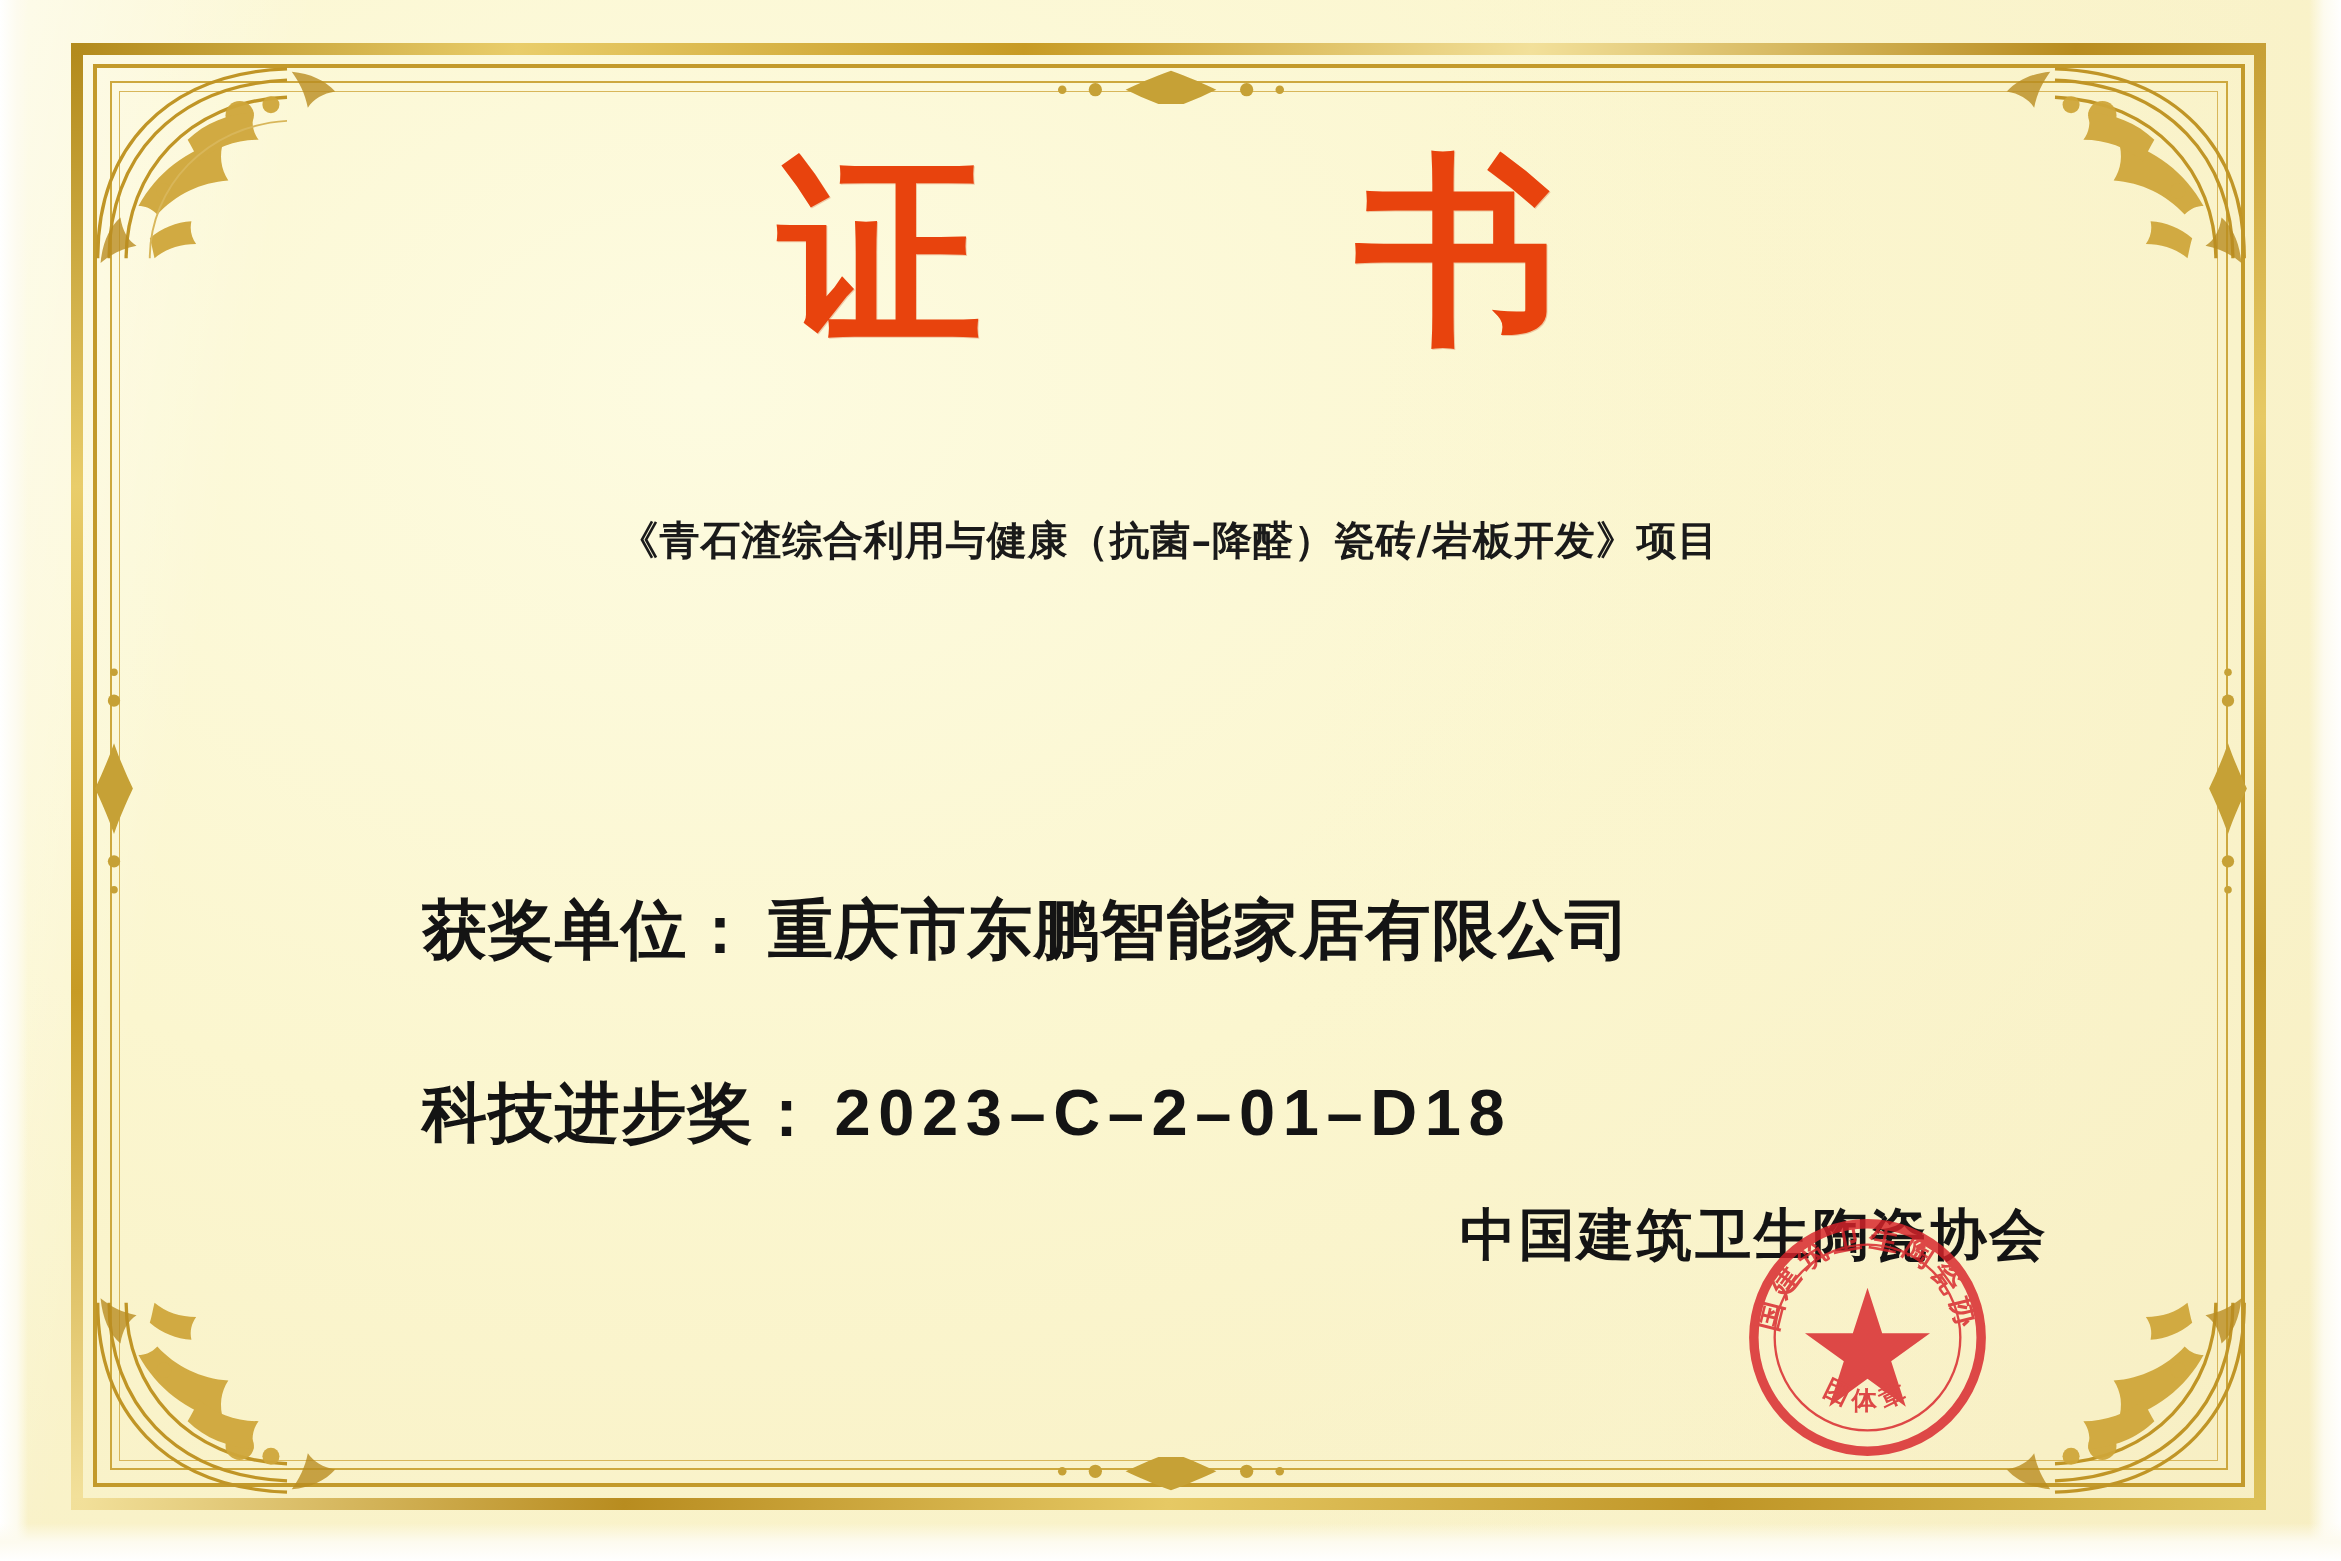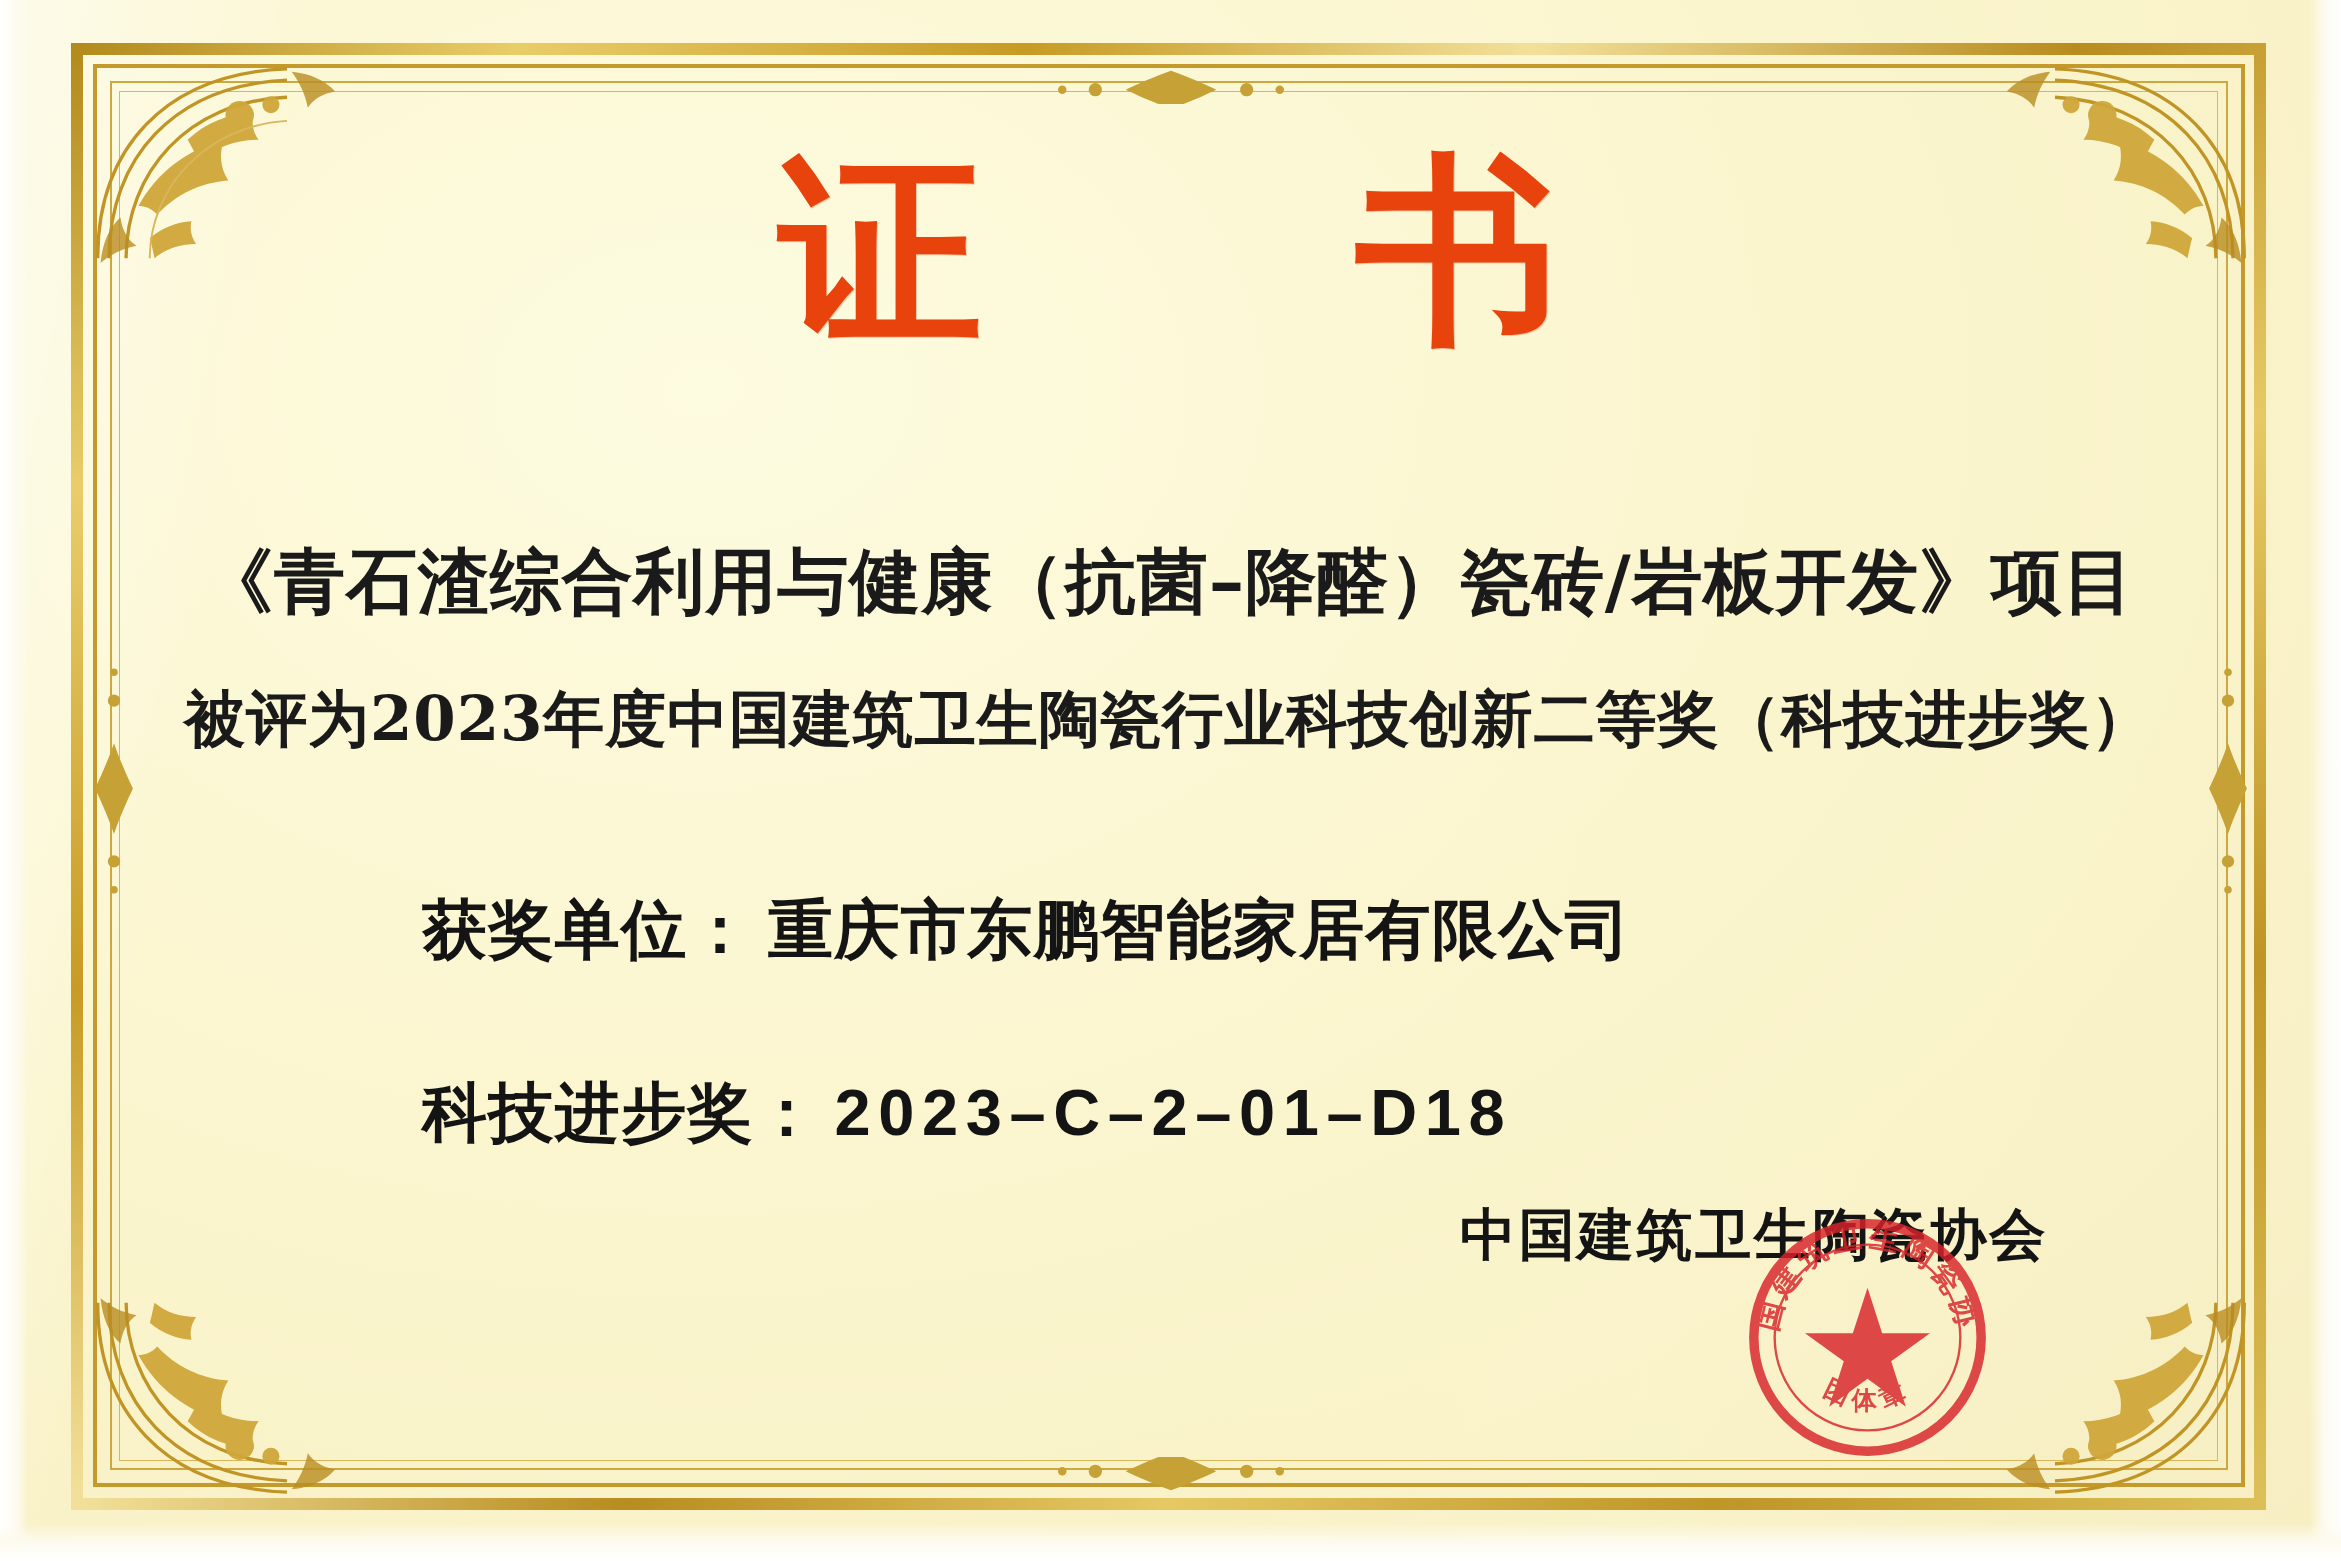--- a/index.html
+++ b/index.html
@@ -142,12 +142,11 @@
   }
   .award-line1 {
     font-family: "DejaVu Serif", "Liberation Serif", serif;
-    font-size: 71px;
+    font-size: 40px;
     font-weight: 700;
     letter-spacing: 0.9px;
     line-height: 1.4;
     white-space: nowrap;
-    margin-top: 20px;
   }
   .award-line2 {
     font-family: "DejaVu Serif", "Liberation Serif", serif;

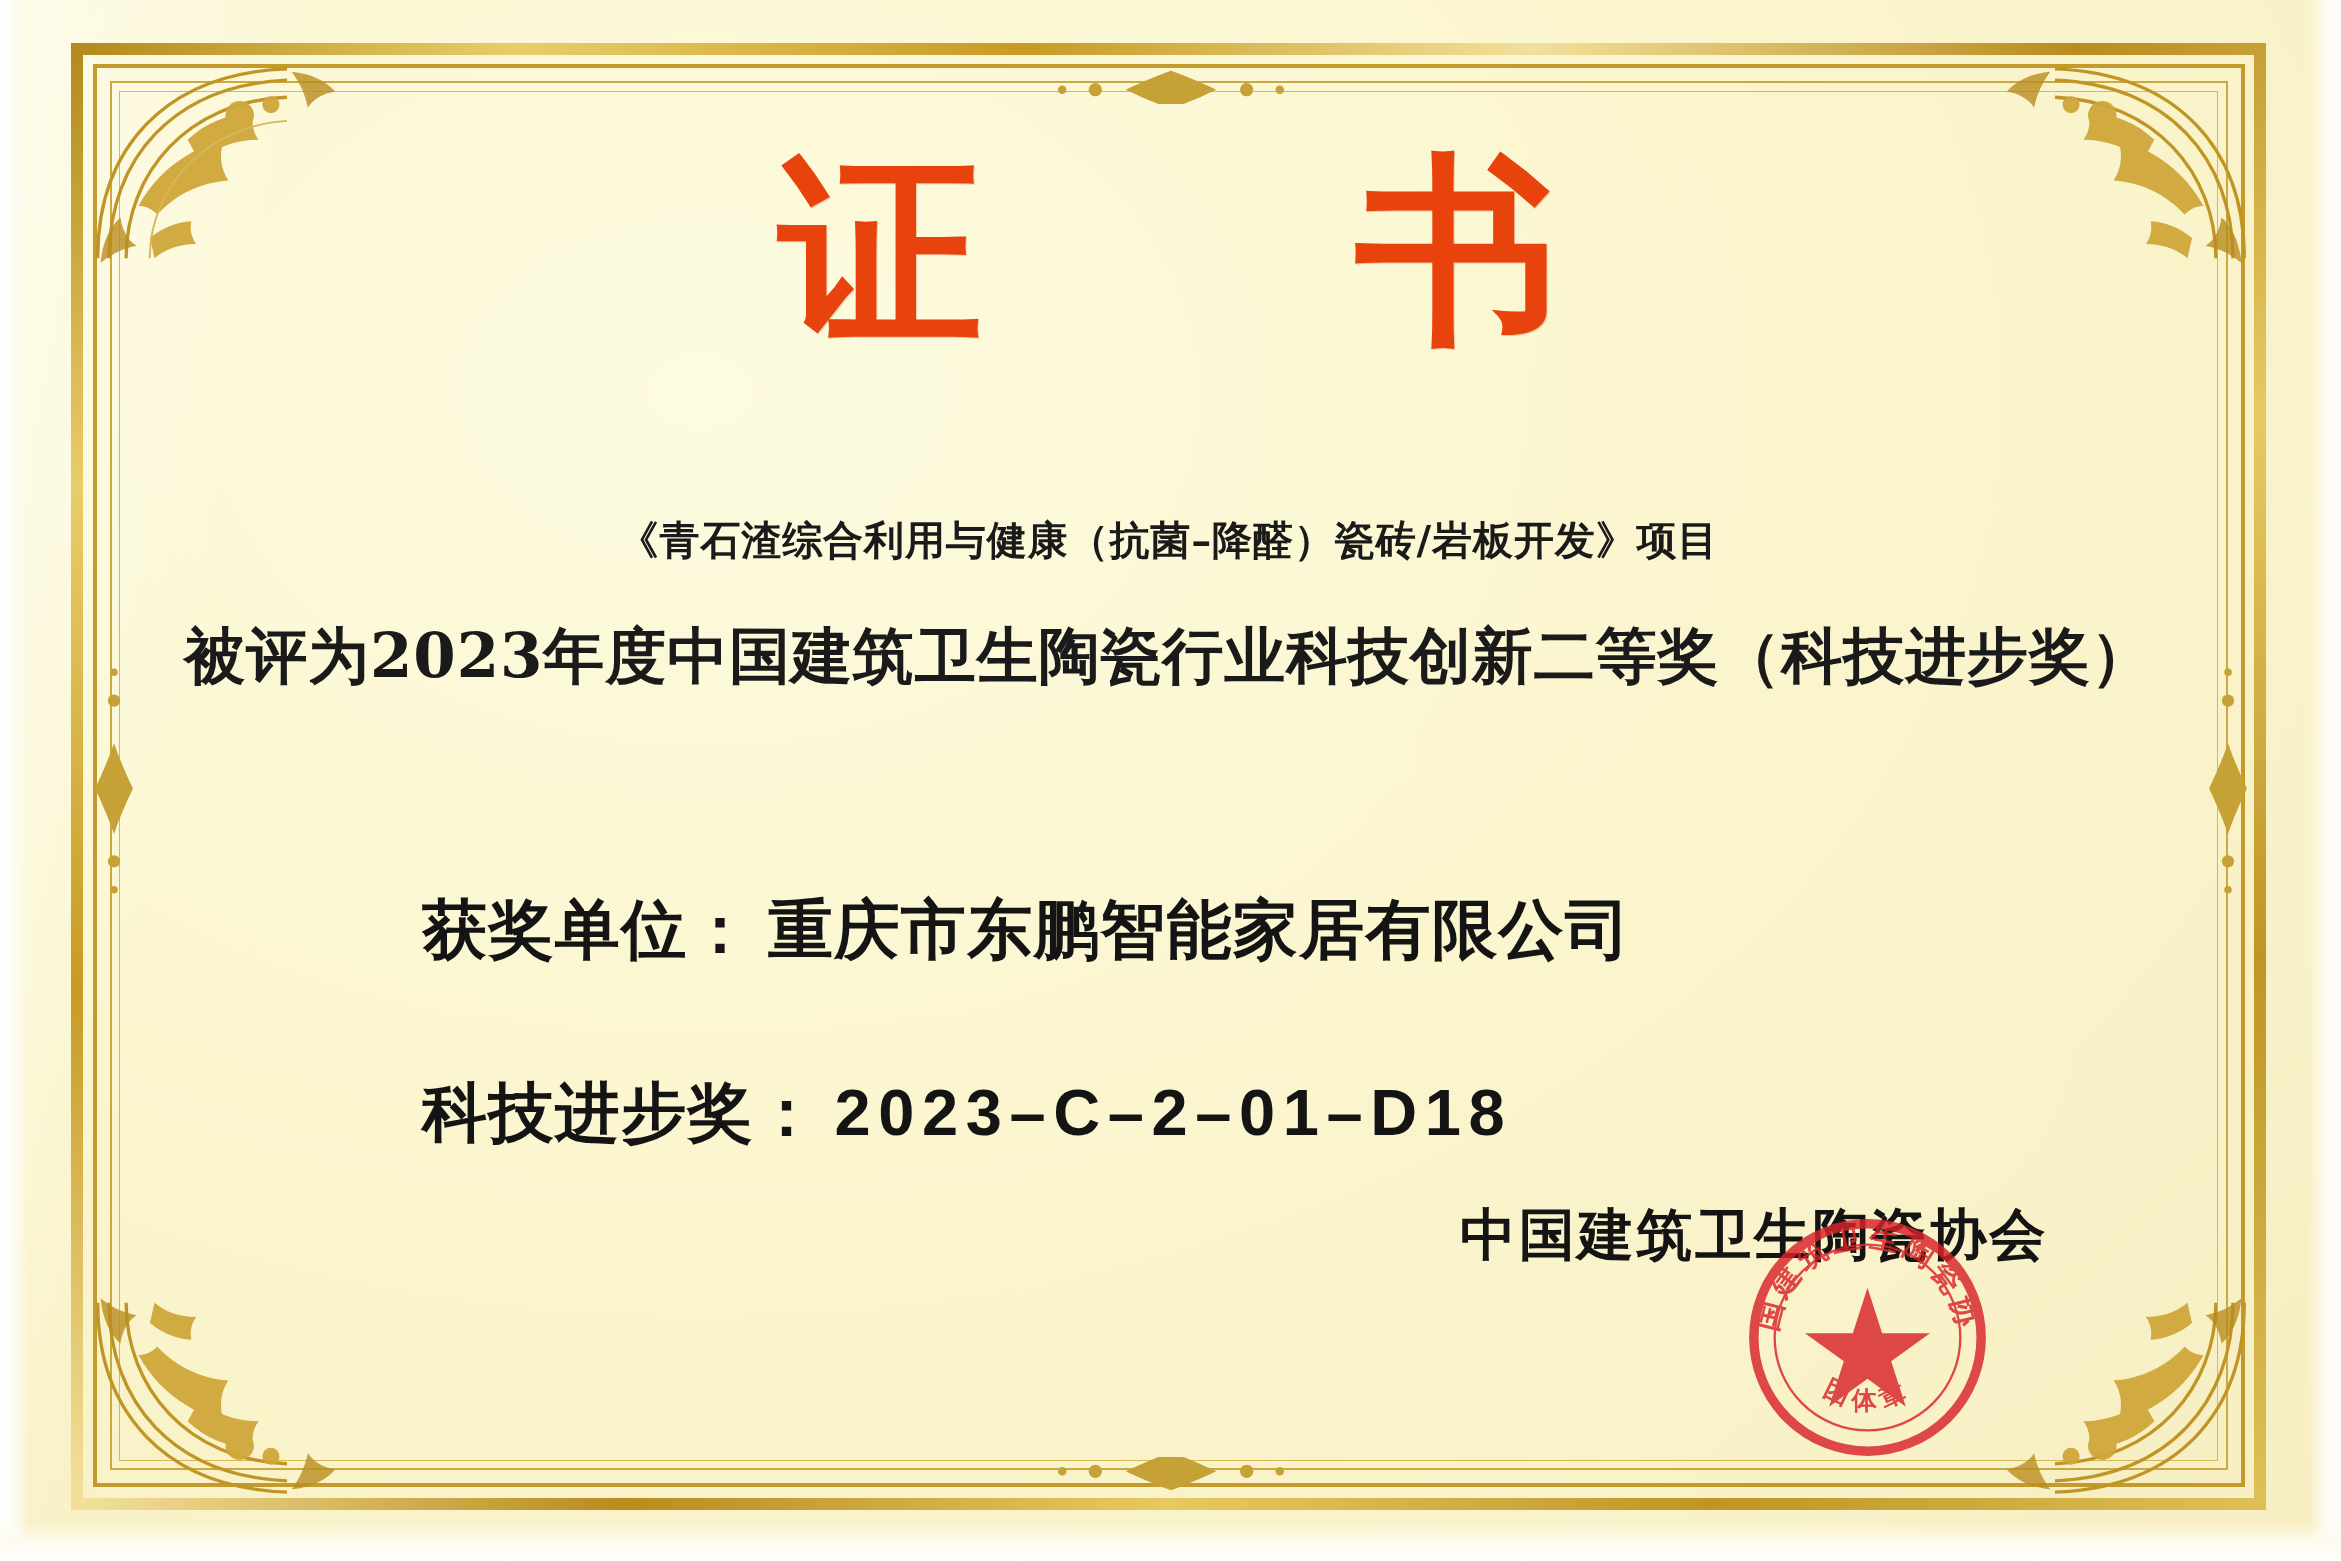--- a/index.html
+++ b/index.html
@@ -371,7 +371,6 @@
 
     <div class="award-lines">
       <div class="award-line1">《青石渣综合利用与健康（抗菌–降醛）瓷砖/岩板开发》项目</div>
-      <div class="award-line2">被评为2023年度中国建筑卫生陶瓷行业科技创新二等奖（科技进步奖）</div>
     </div>
 
     <div class="fields">

